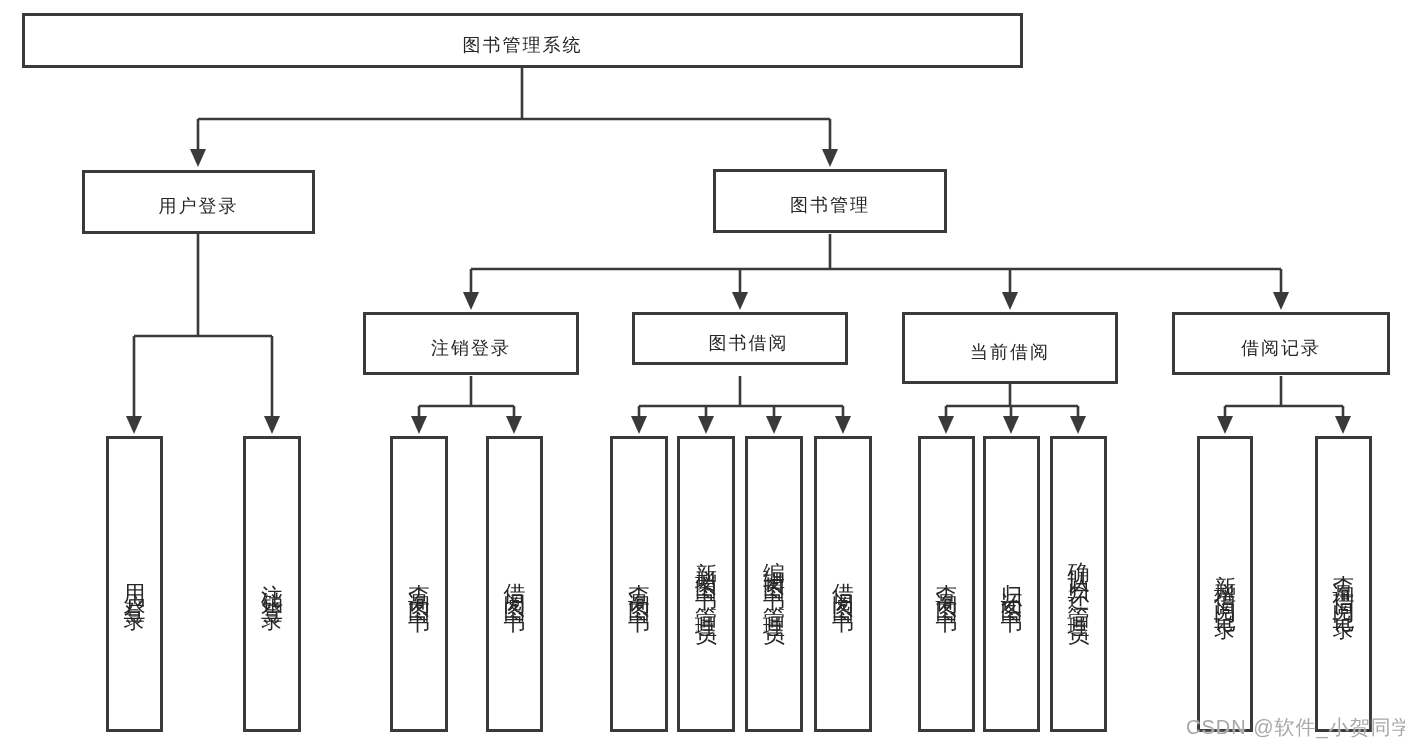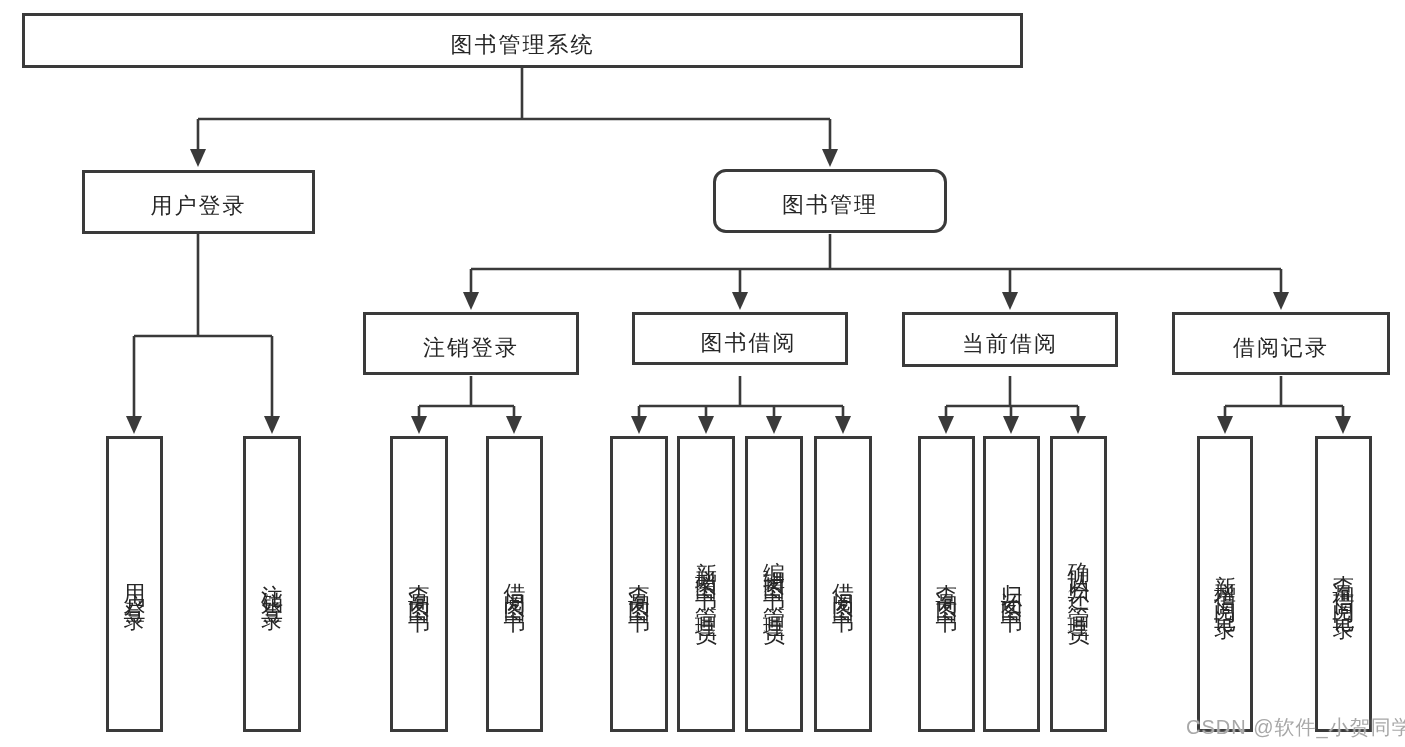--- a/index.html
+++ b/index.html
@@ -40,7 +40,7 @@
     z-index: 1;
   }
   .hbox span {
-    font-size: 22px;
+    font-size: 18px;
     letter-spacing: 2px;
     color: var(--text-color, #262626);
     white-space: nowrap;

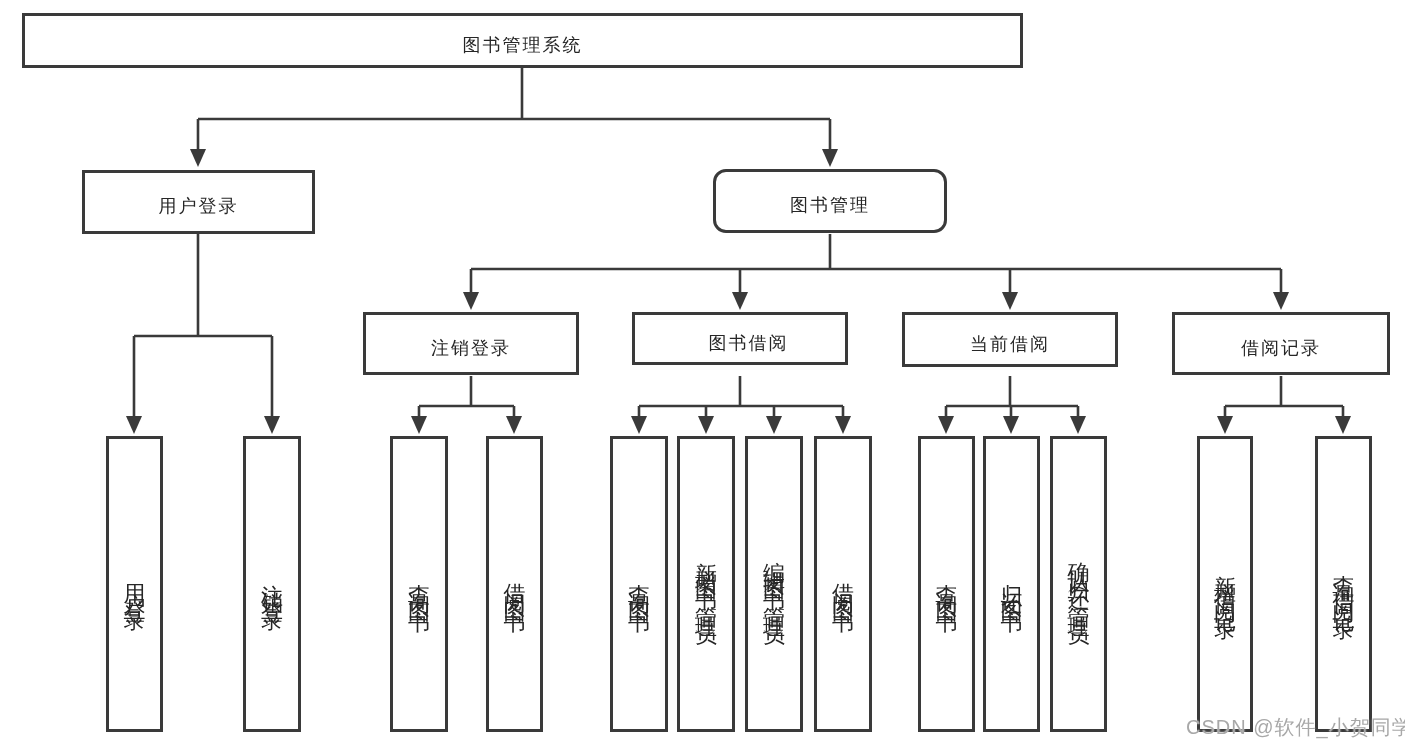--- a/index.html
+++ b/index.html
@@ -122,7 +122,7 @@
   <div class="node hbox" style="left:82px; top:170px; width:233px; height:64px;">
     <span>用户登录</span>
   </div>
-  <div class="node hbox" style="left:713px; top:169px; width:234px; height:64px;border-radius:13px;">
+  <div class="node hbox" style="left:713px; top:169px; width:234px; height:64px;">
     <span>图书管理</span>
   </div>
 

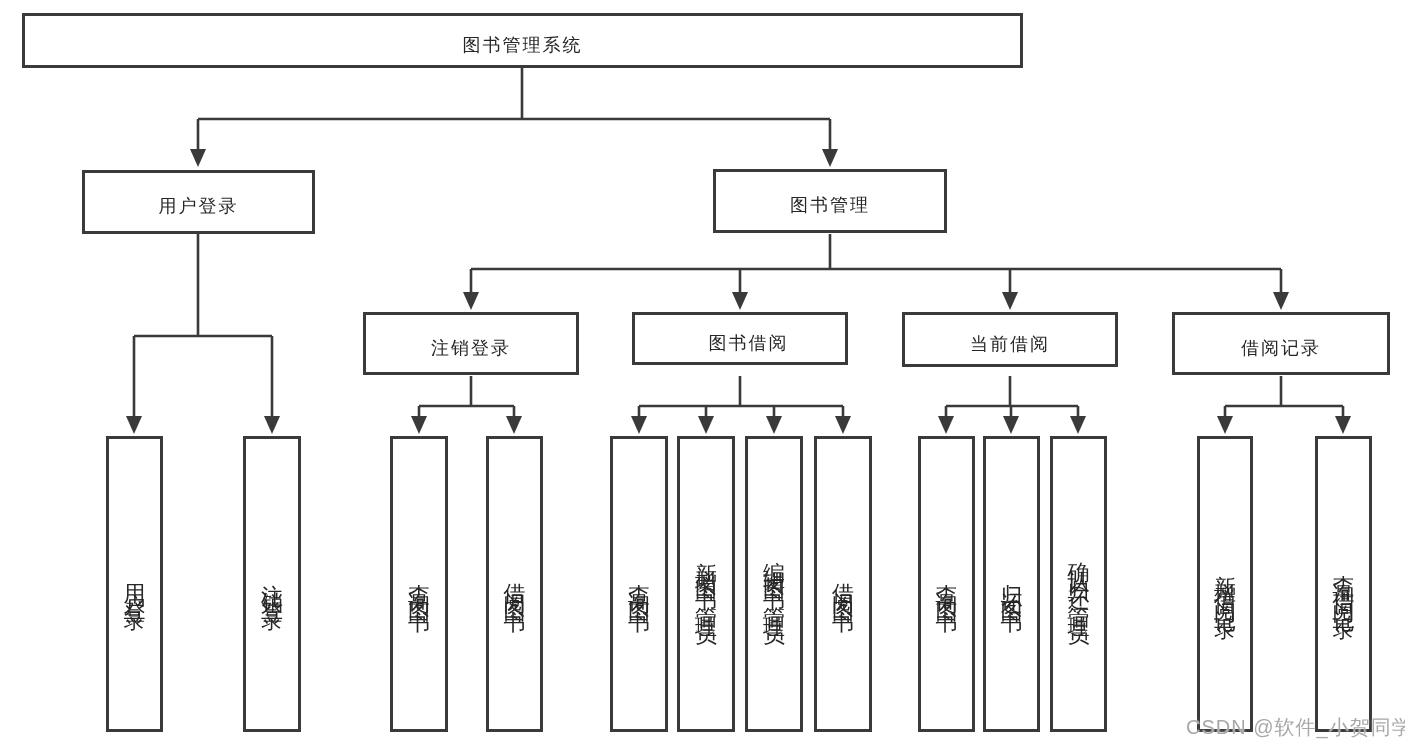--- a/index.html
+++ b/index.html
@@ -132,7 +132,7 @@
   <div class="node hbox" style="left:632px; top:312px; width:216px; height:53px;padding-left:17px;">
     <span>图书借阅</span>
   </div>
-  <div class="node hbox" style="left:902px; top:312px; width:216px; height:55px;">
+  <div class="node hbox" style="left:902px; top:312px; width:216px; height:72px;">
     <span>当前借阅</span>
   </div>
   <div class="node hbox" style="left:1172px; top:312px; width:218px; height:63px;">

